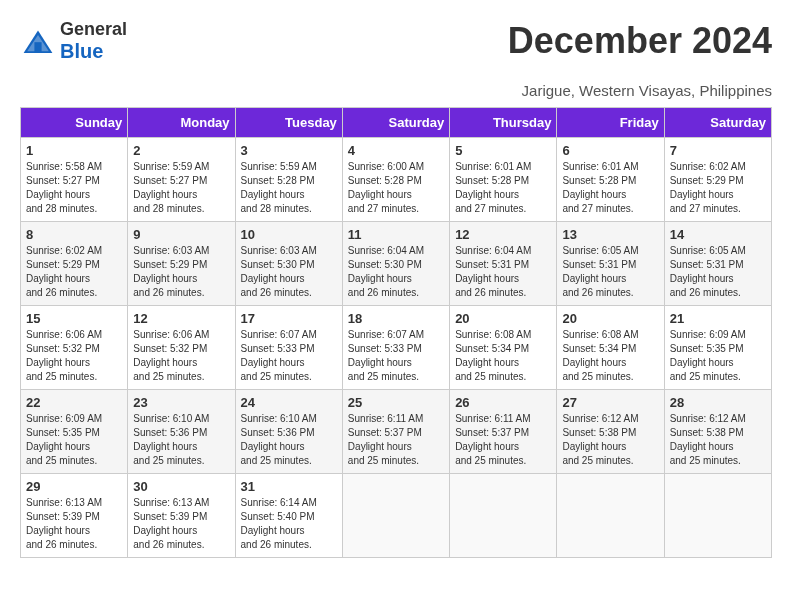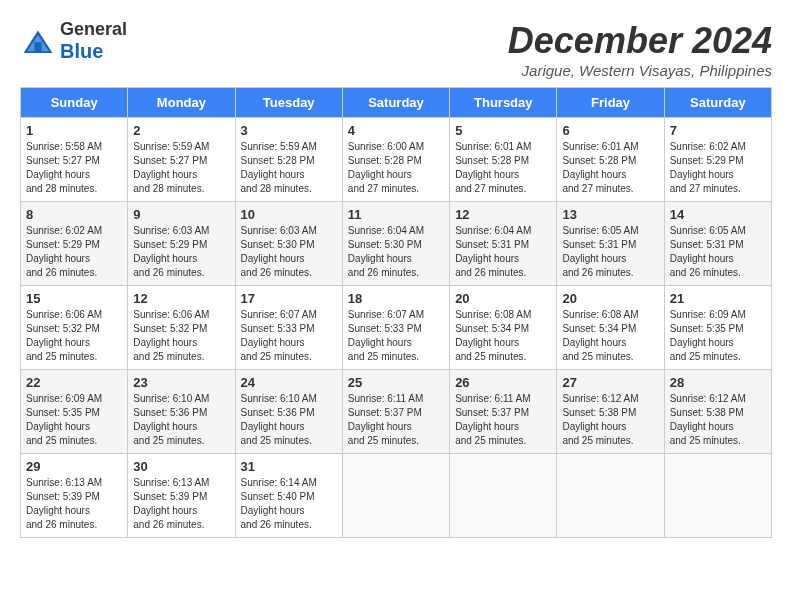--- a/index.html
+++ b/index.html
@@ -27,7 +27,6 @@
     }
     .title-block {
       text-align: right;
-      font-style: italic;
     }
     .month-title {
       font-size: 36px;

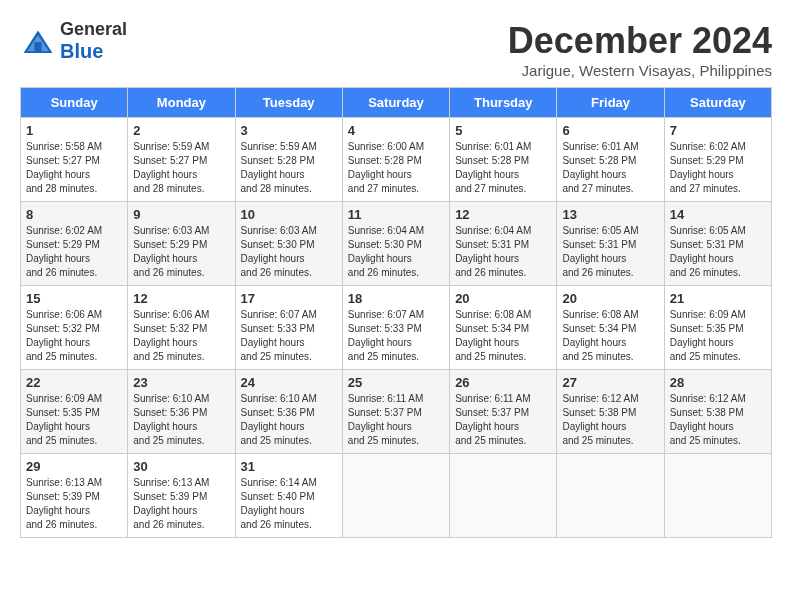--- a/index.html
+++ b/index.html
@@ -36,6 +36,7 @@
     .location {
       font-size: 15px;
       color: #555;
+      margin-top: 20px;
     }
     .calendar {
       width: 100%;

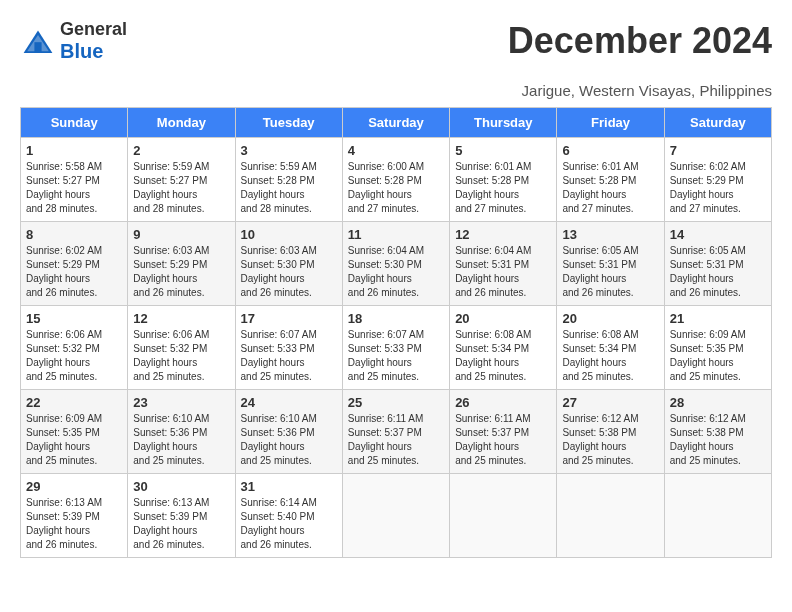--- a/index.html
+++ b/index.html
@@ -44,10 +44,10 @@
       font-size: 11px;
     }
     .calendar th {
-      background: #3b82f6;
+      background: #6d28d9;
       color: #fff;
       padding: 7px 5px;
-      text-align: center;
+      text-align: right;
       font-size: 13px;
       font-weight: bold;
       border: 1px solid #ccc;

